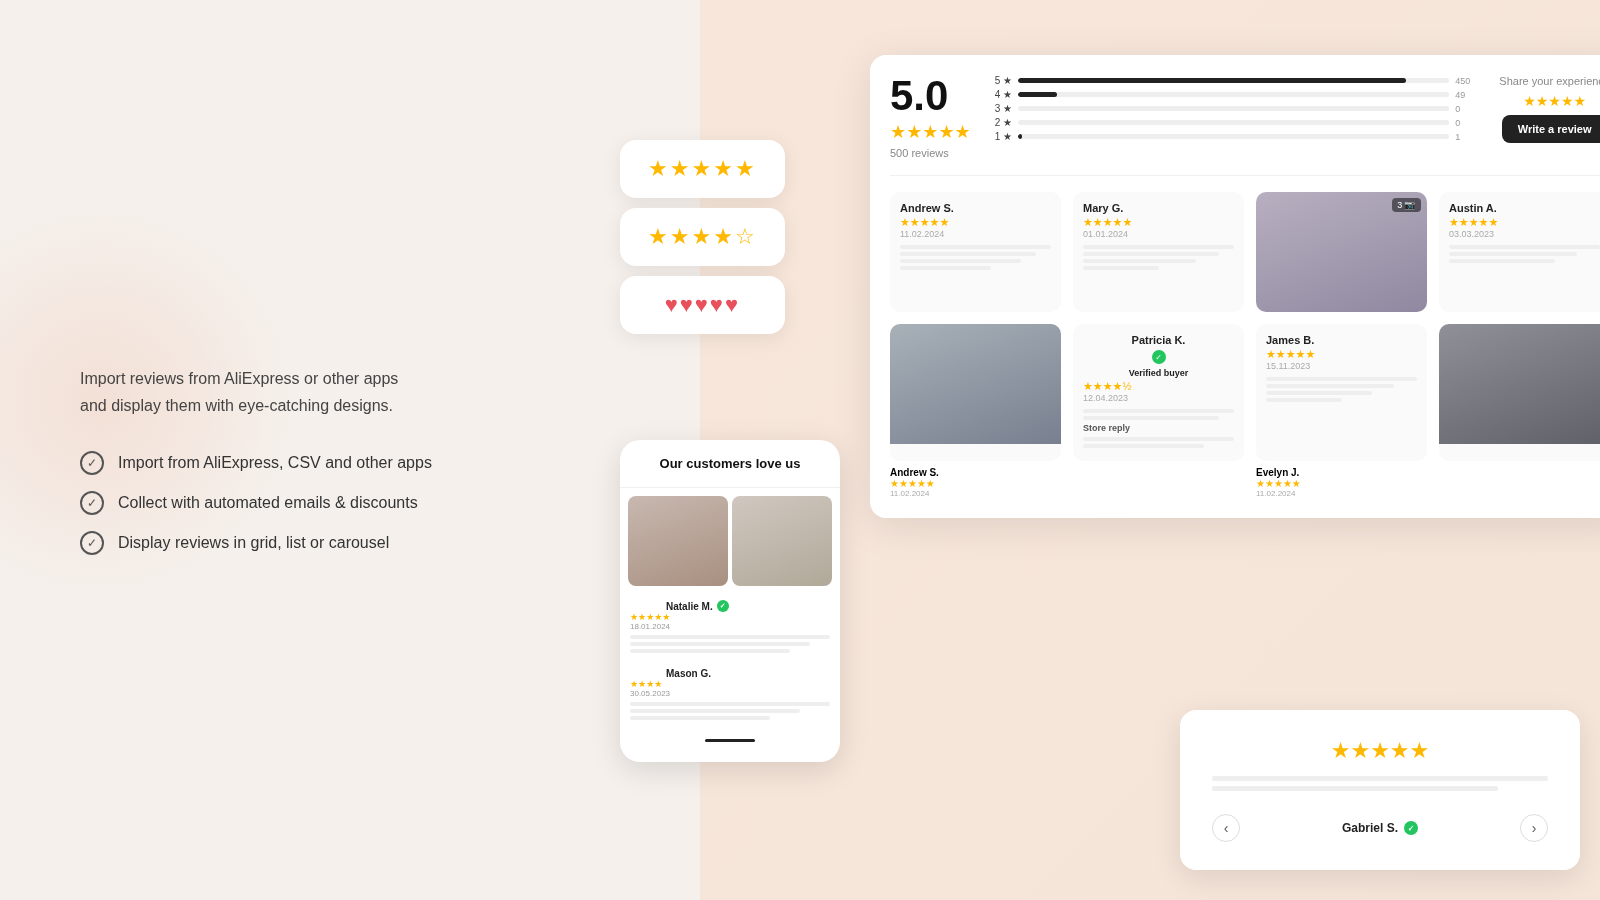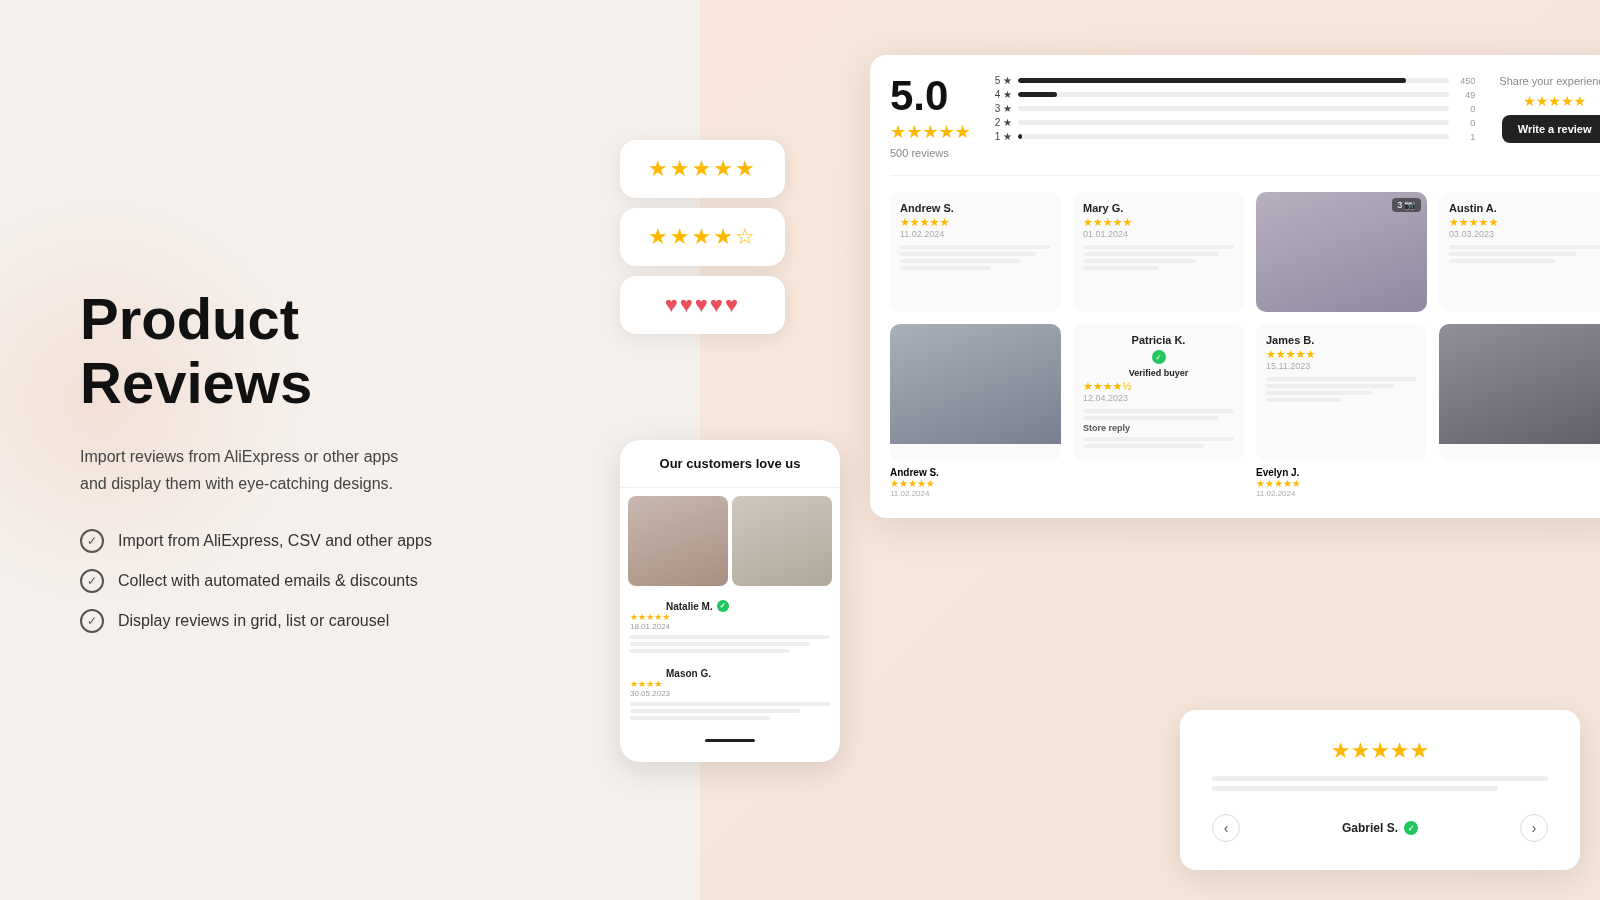--- a/index.html
+++ b/index.html
@@ -318,7 +318,7 @@
       font-size: 9px;
       color: #999;
       width: 20px;
-      text-align: right;
+      text-align: left;
     }
 
     .share-section {

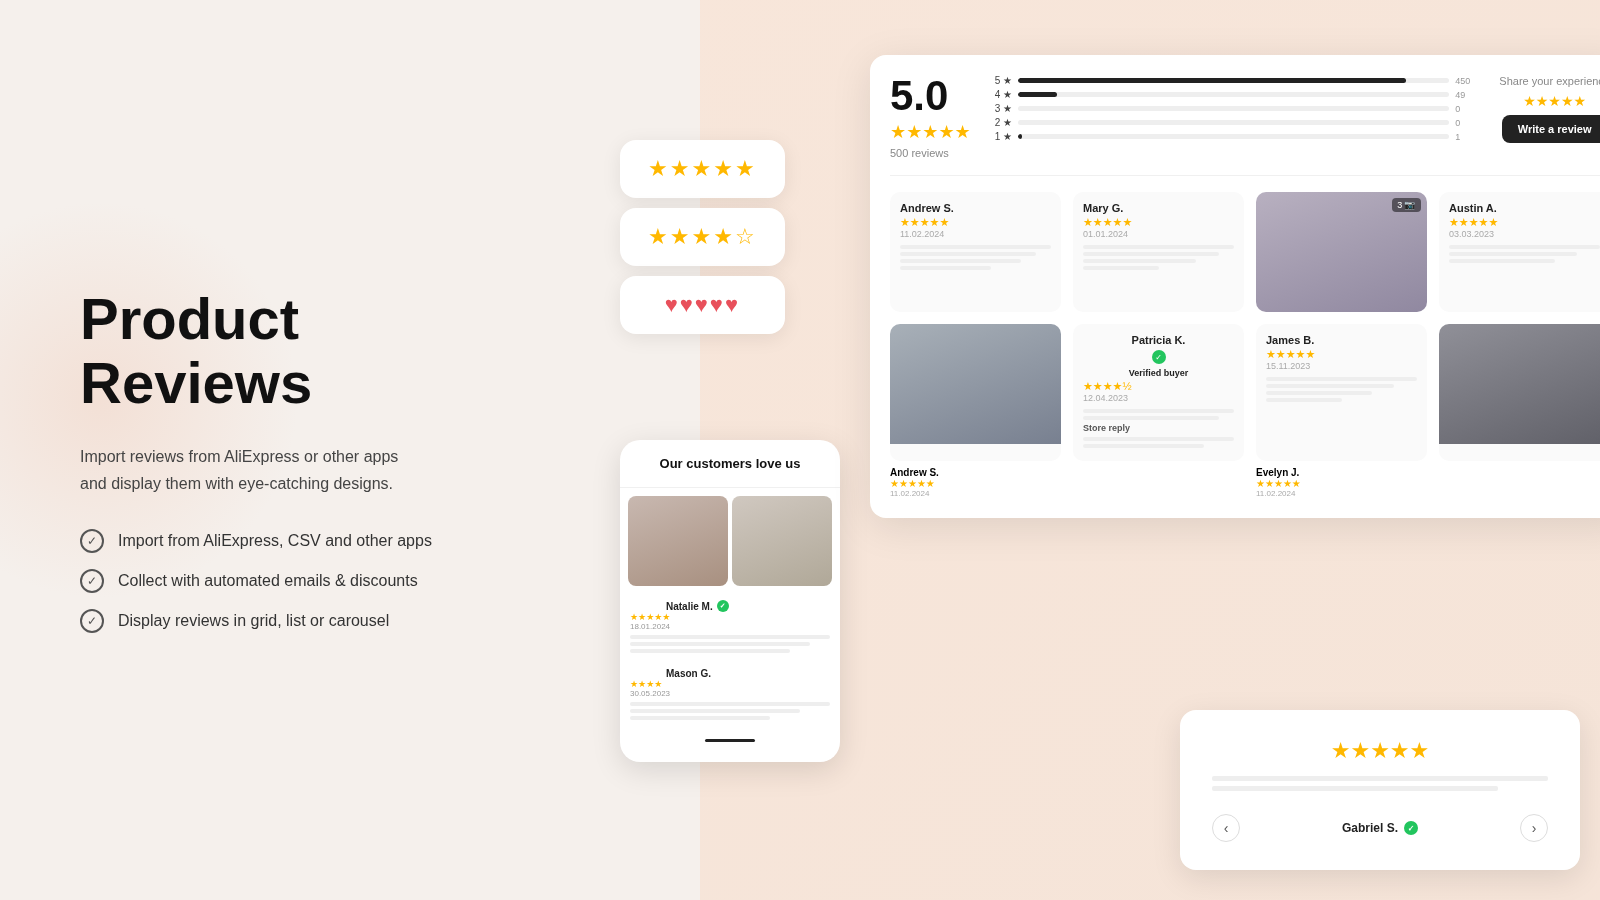--- a/index.html
+++ b/index.html
@@ -473,7 +473,6 @@
   <div class="bg-blob-right"></div>
 
   <div class="left-section">
-    <h1 class="page-title">Product Reviews</h1>
     <p class="page-description">
       <span>Import reviews from AliExpress or other apps</span><br>
       <span>and display them with eye-catching designs.</span>

